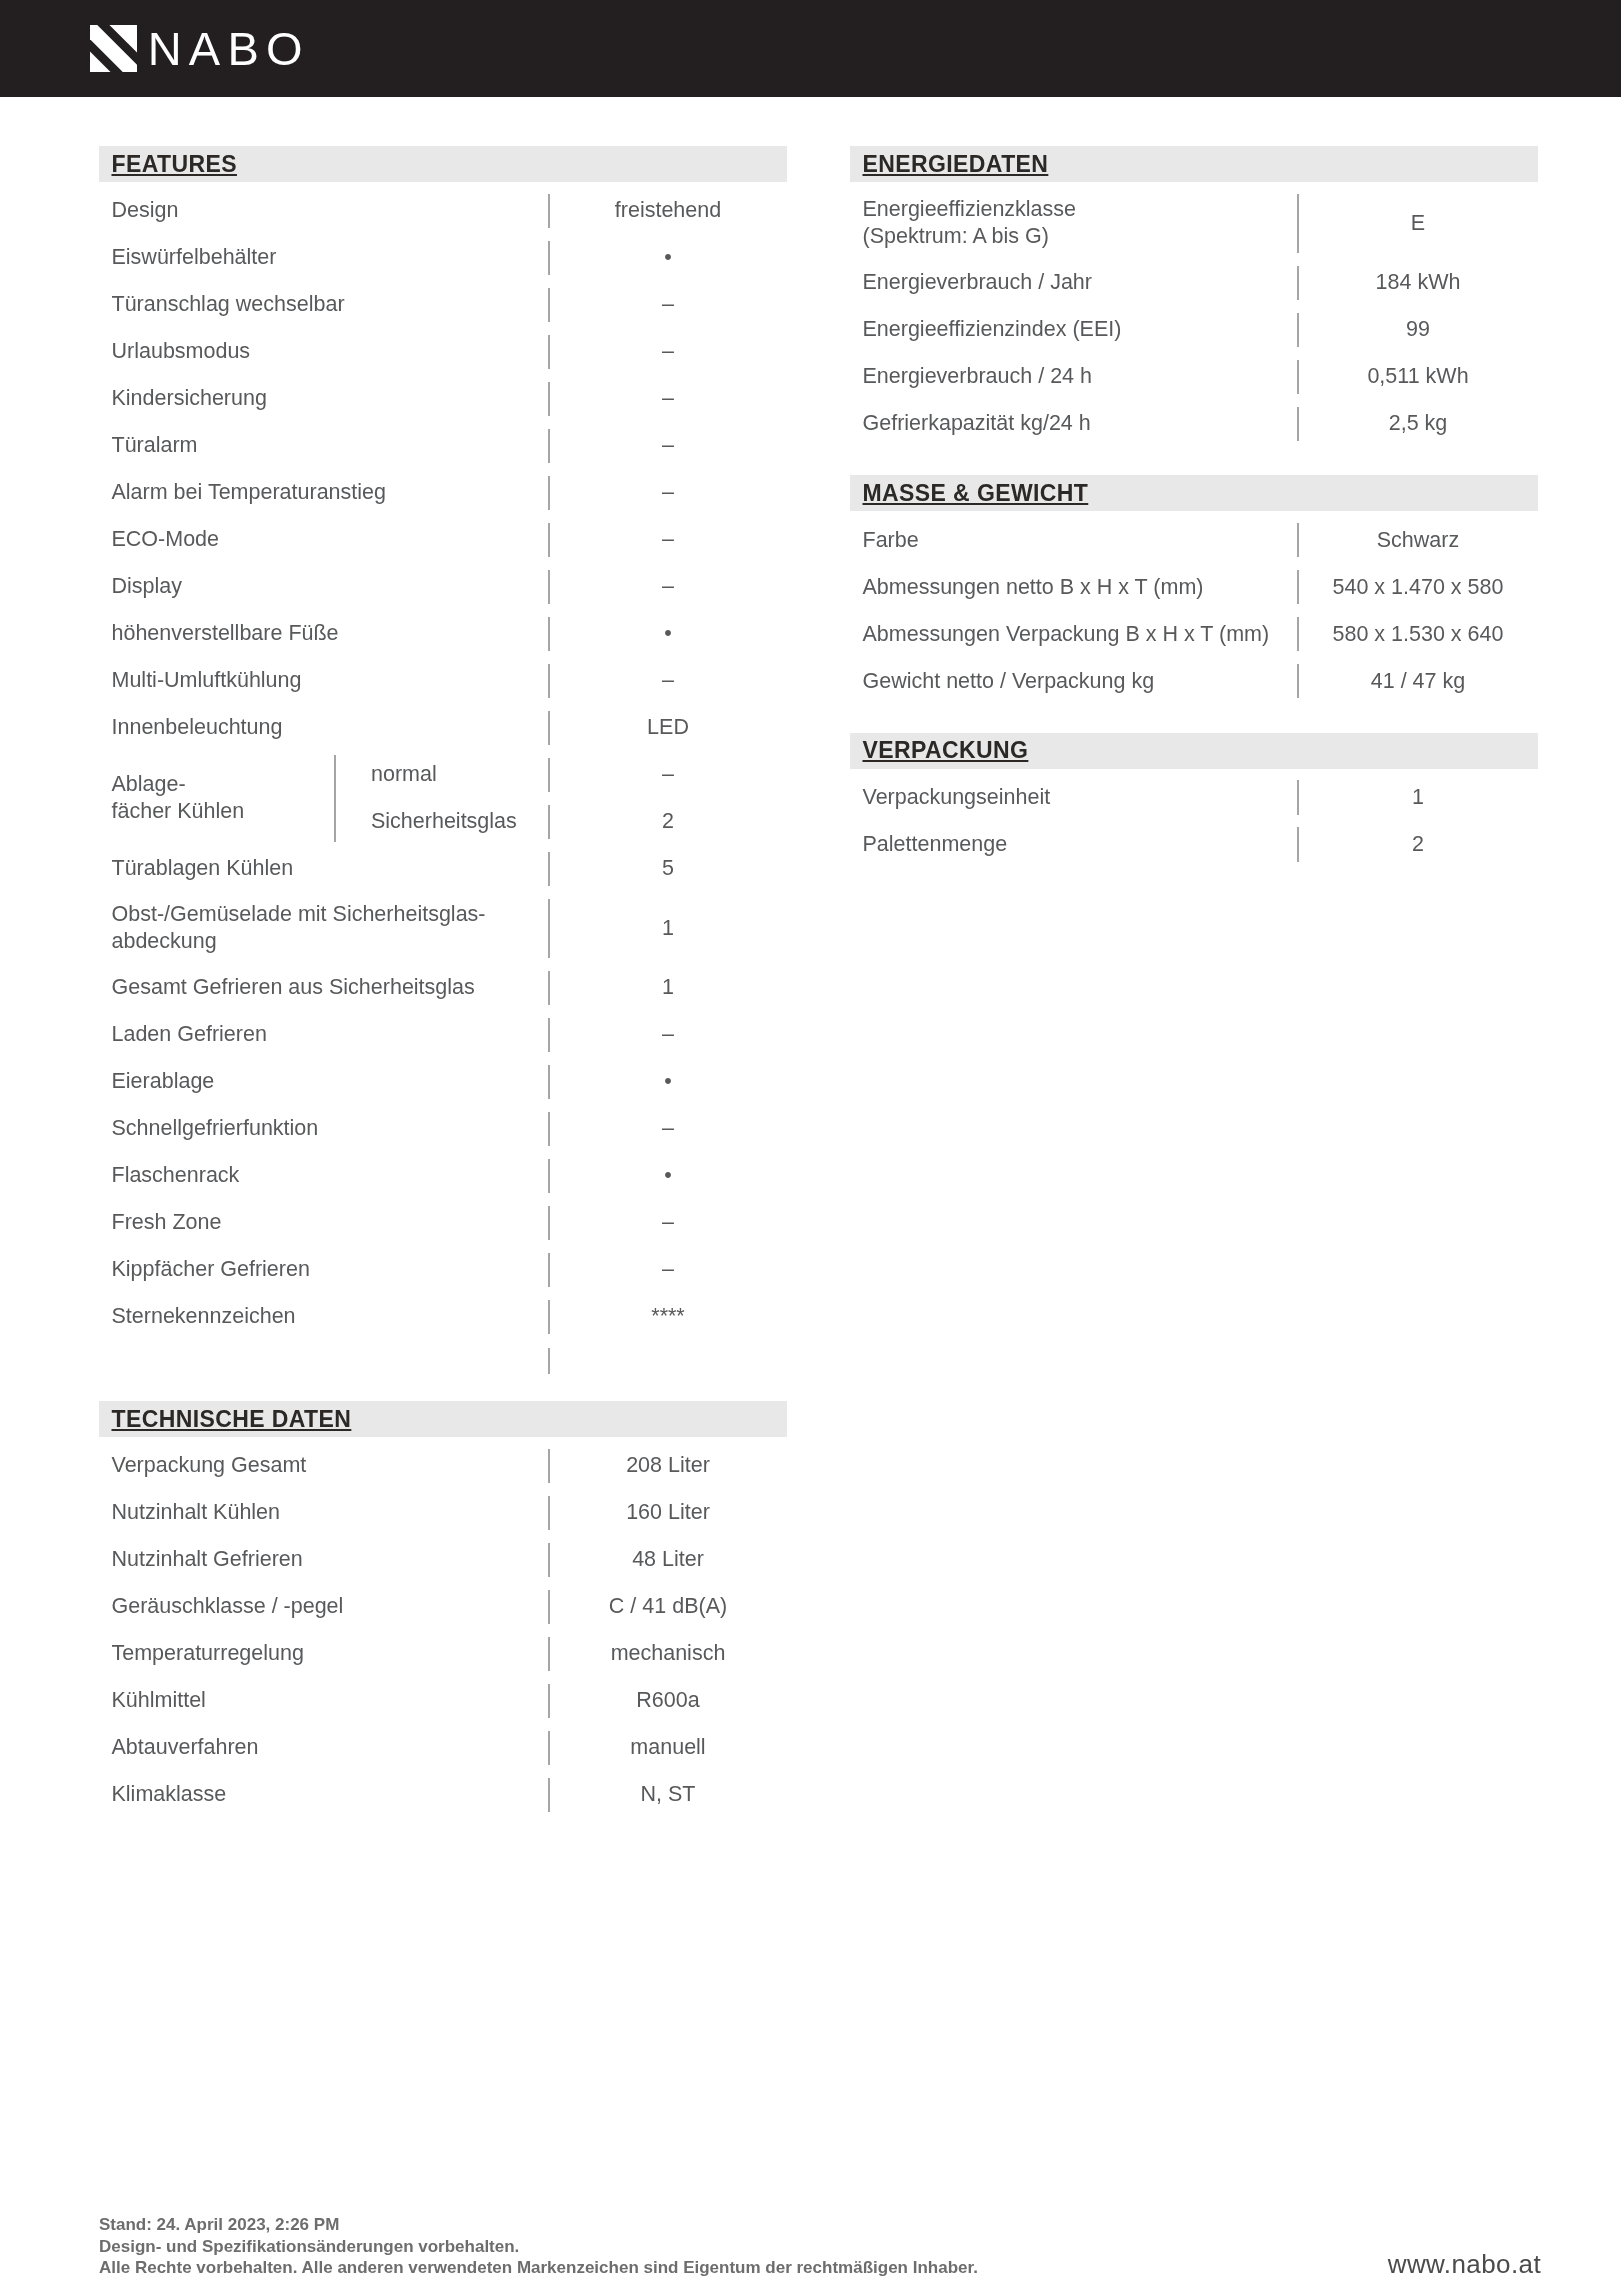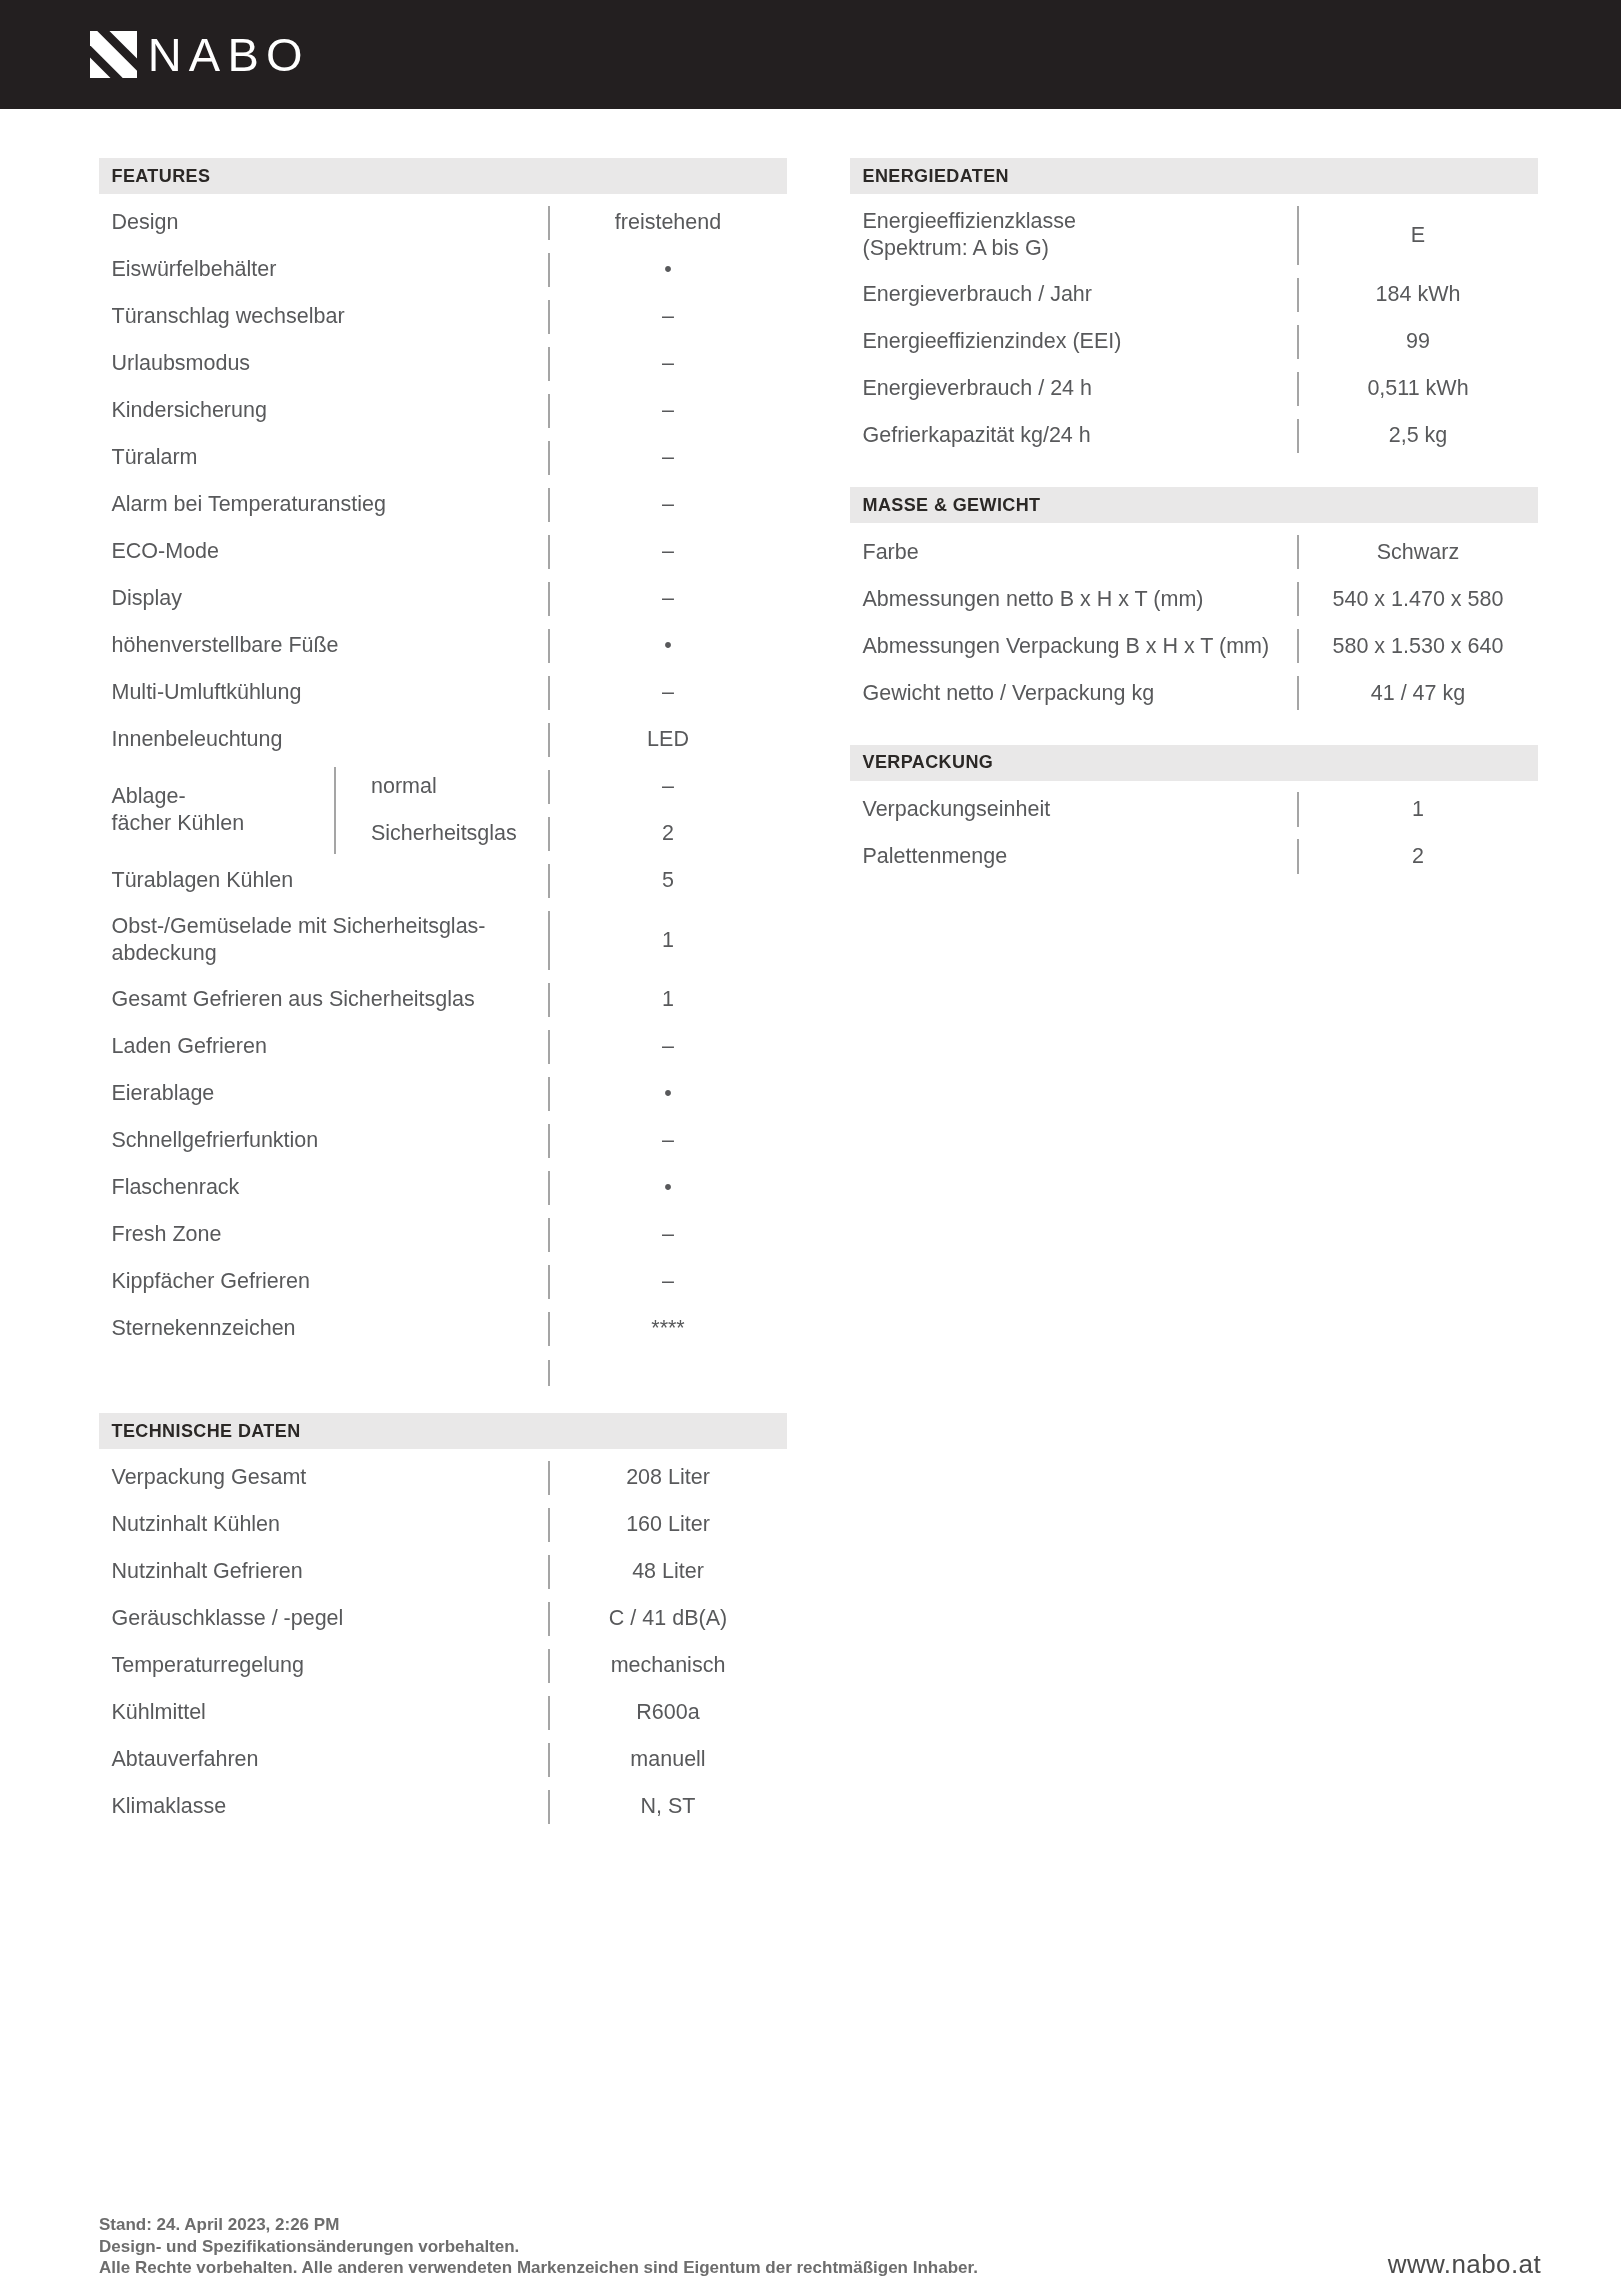--- a/index.html
+++ b/index.html
@@ -17,7 +17,7 @@
     background:#ffffff;font-family:"Liberation Sans",sans-serif;
   }
   
-  .topbar{height:109px;background:var(--brand-black);display:flex;align-items:center;padding-left:90px;box-sizing:border-box;}
+  .topbar{height:97px;background:var(--brand-black);display:flex;align-items:center;padding-left:90px;box-sizing:border-box;}
   .logo{display:flex;align-items:center;gap:10.7px;}
   .logo svg{display:block;}
   .brand-text{color:#ffffff;font-size:47px;font-weight:300;letter-spacing:7.2px;line-height:1;}

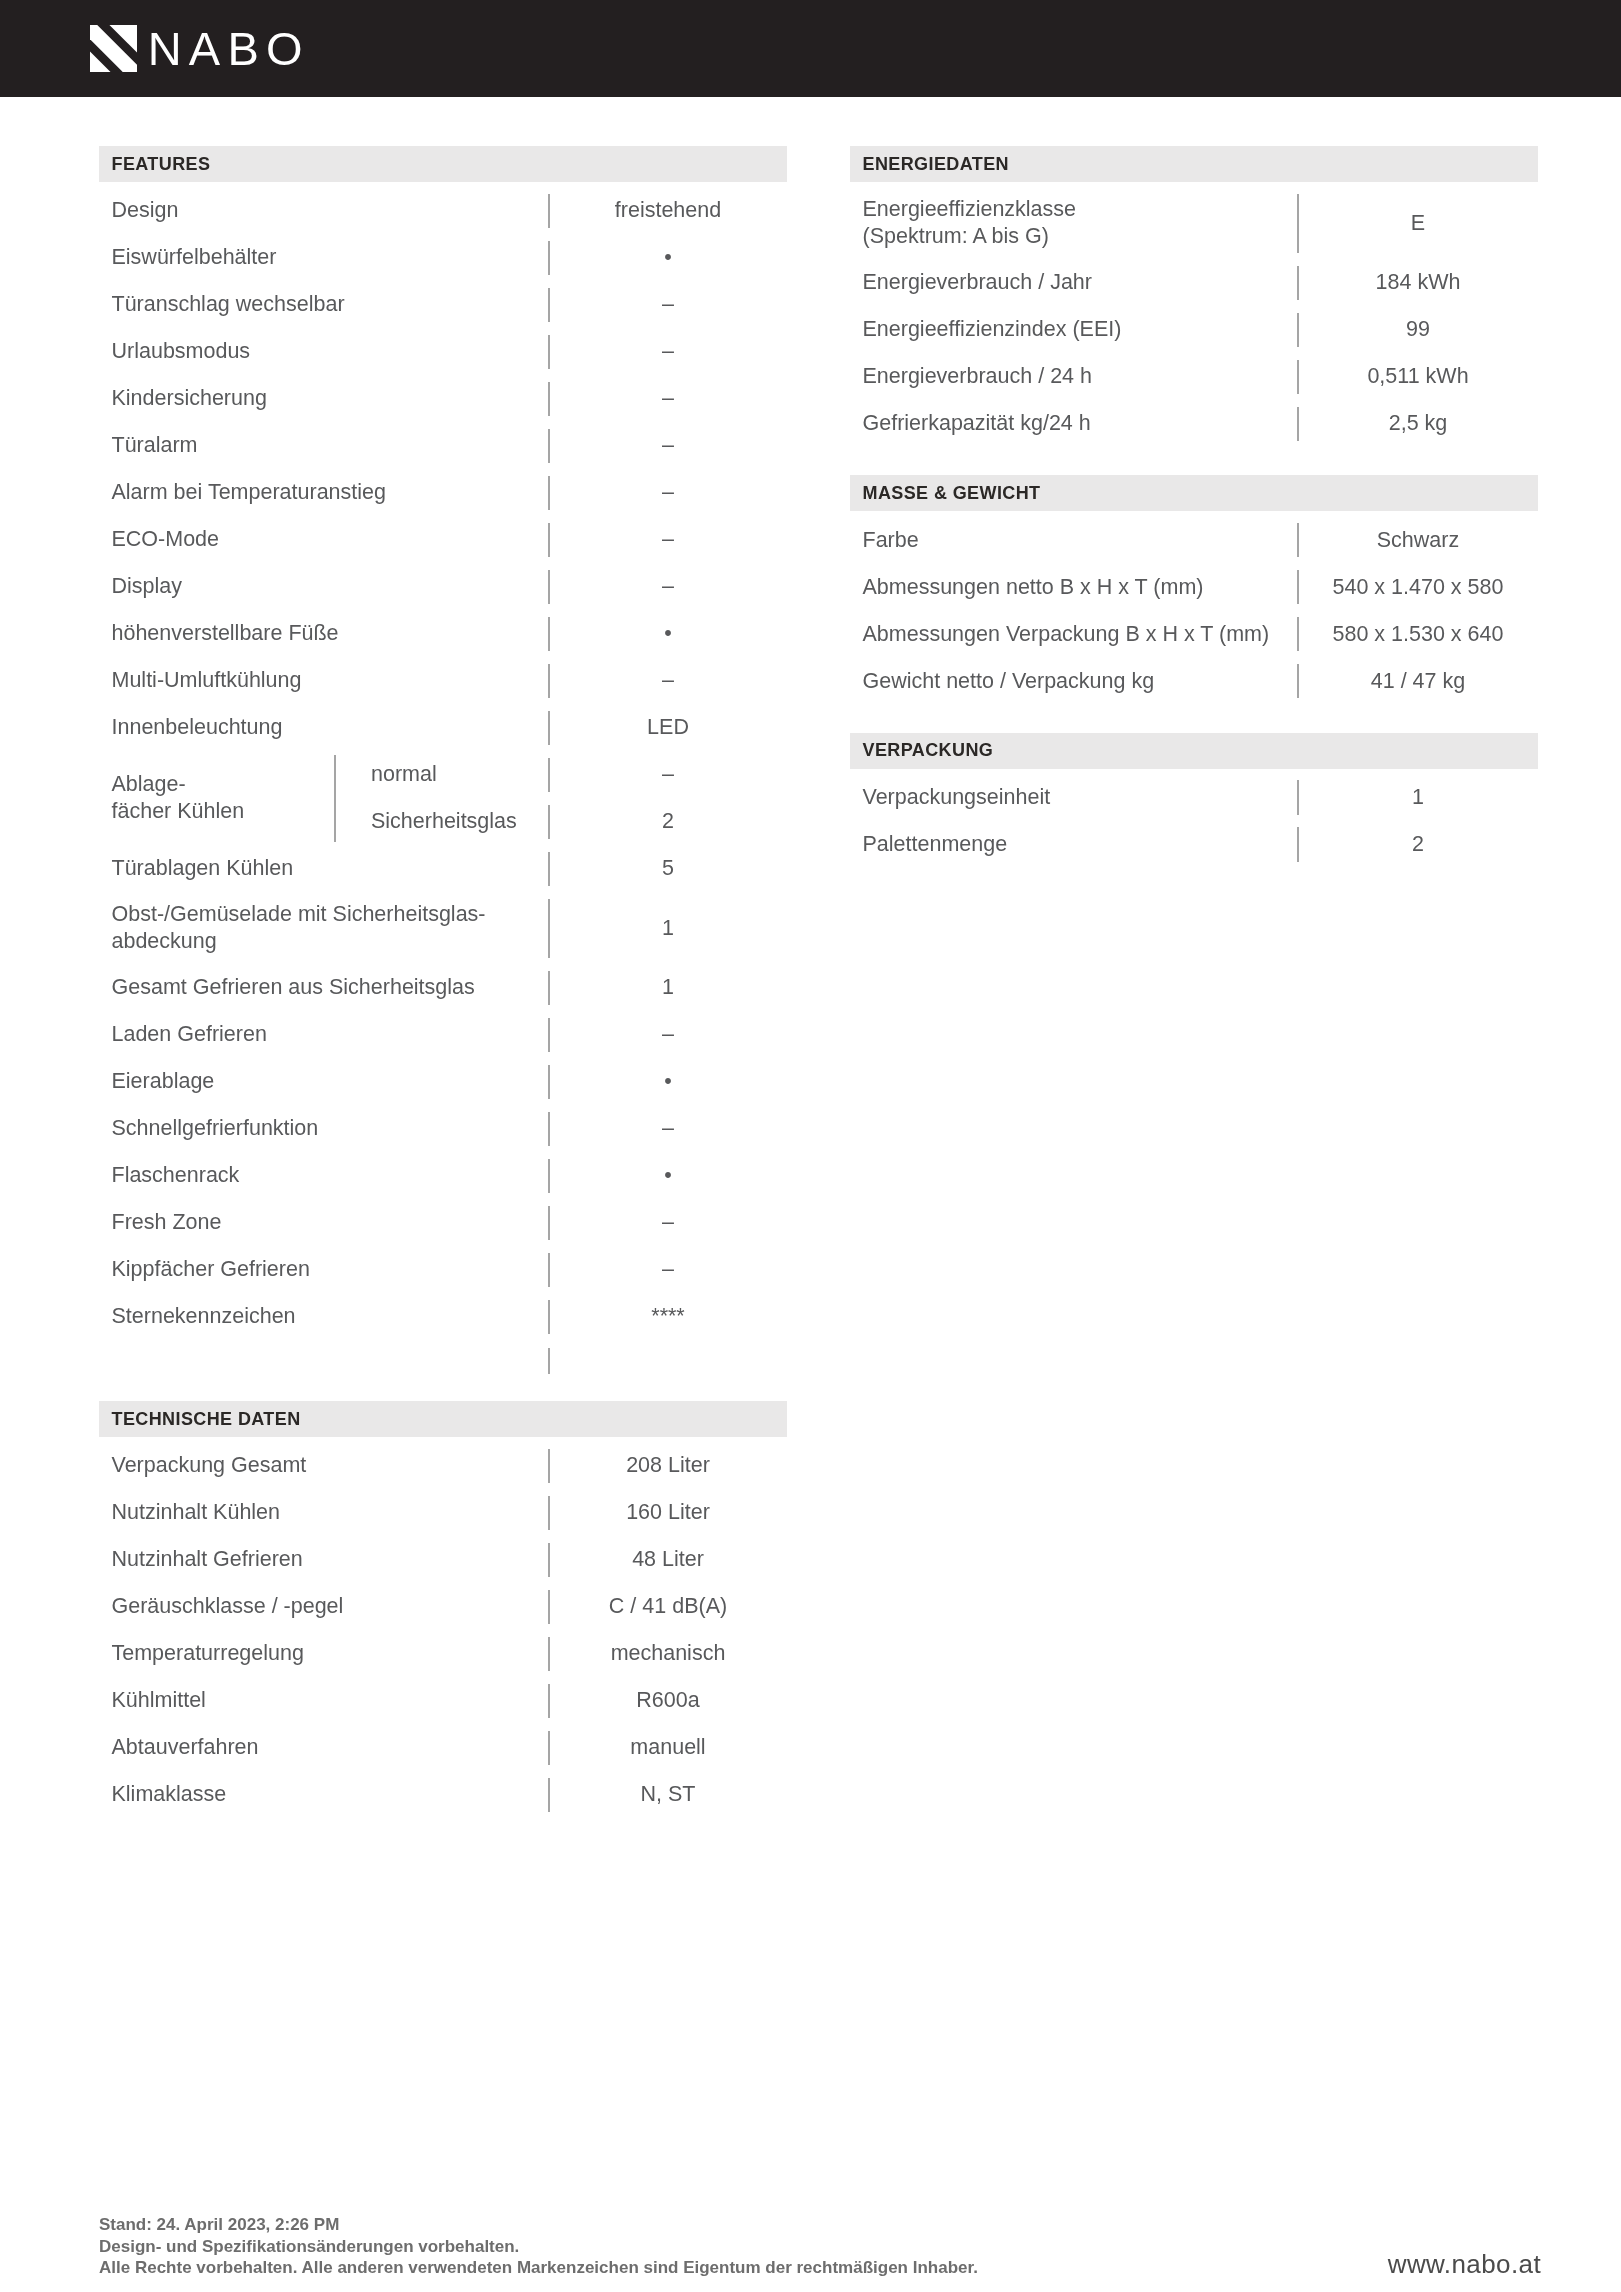--- a/index.html
+++ b/index.html
@@ -29,7 +29,7 @@
   .col-right .section + .section{margin-top:28px;}
 
   .sec-bar{height:36px;background:var(--bar-bg);display:flex;align-items:center;padding:0 12.5px;}
-  .sec-title{font-size:18px;font-weight:700;color:var(--head-text);letter-spacing:0.4px;}
+  .sec-title{font-size:23px;font-weight:700;color:var(--head-text);letter-spacing:0.4px;text-decoration:underline;}
 
   .rows{margin-top:5.4px;display:flex;flex-direction:column;}
   .row{display:flex;align-items:stretch;min-height:47px;justify-content:space-between;}

